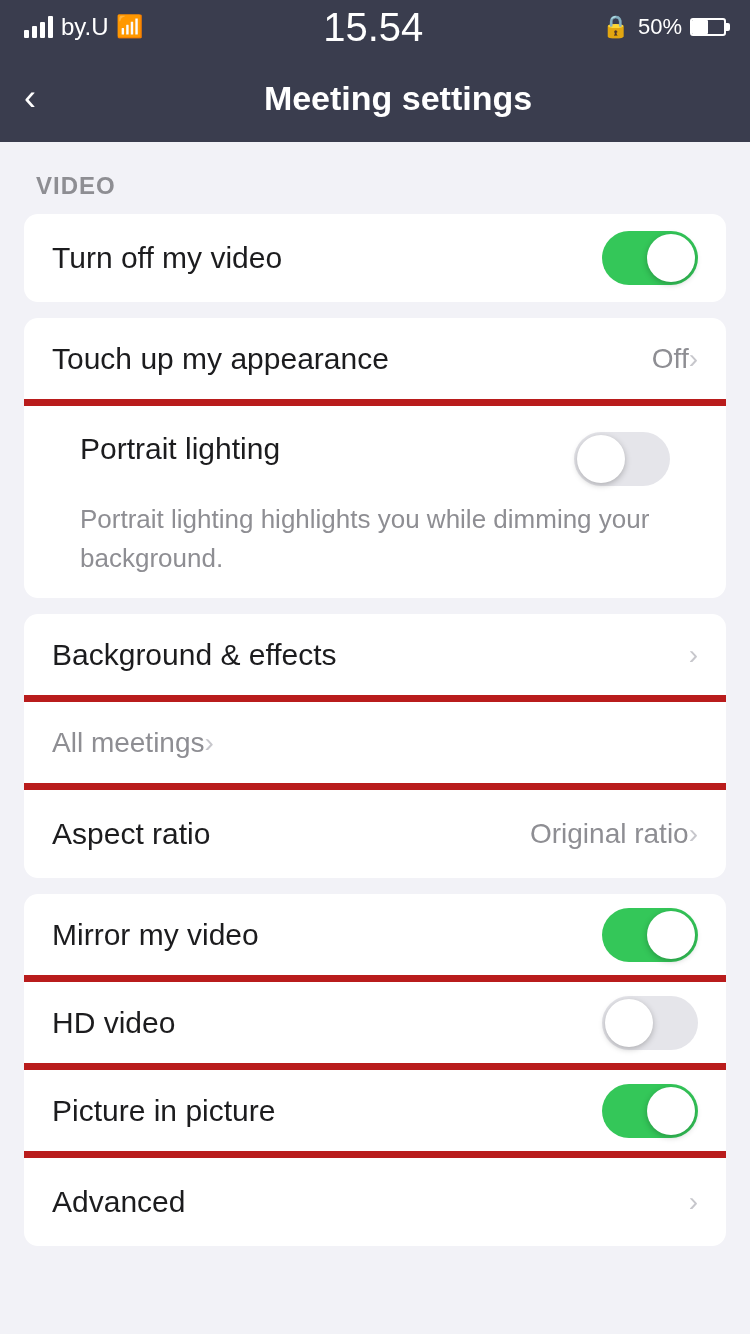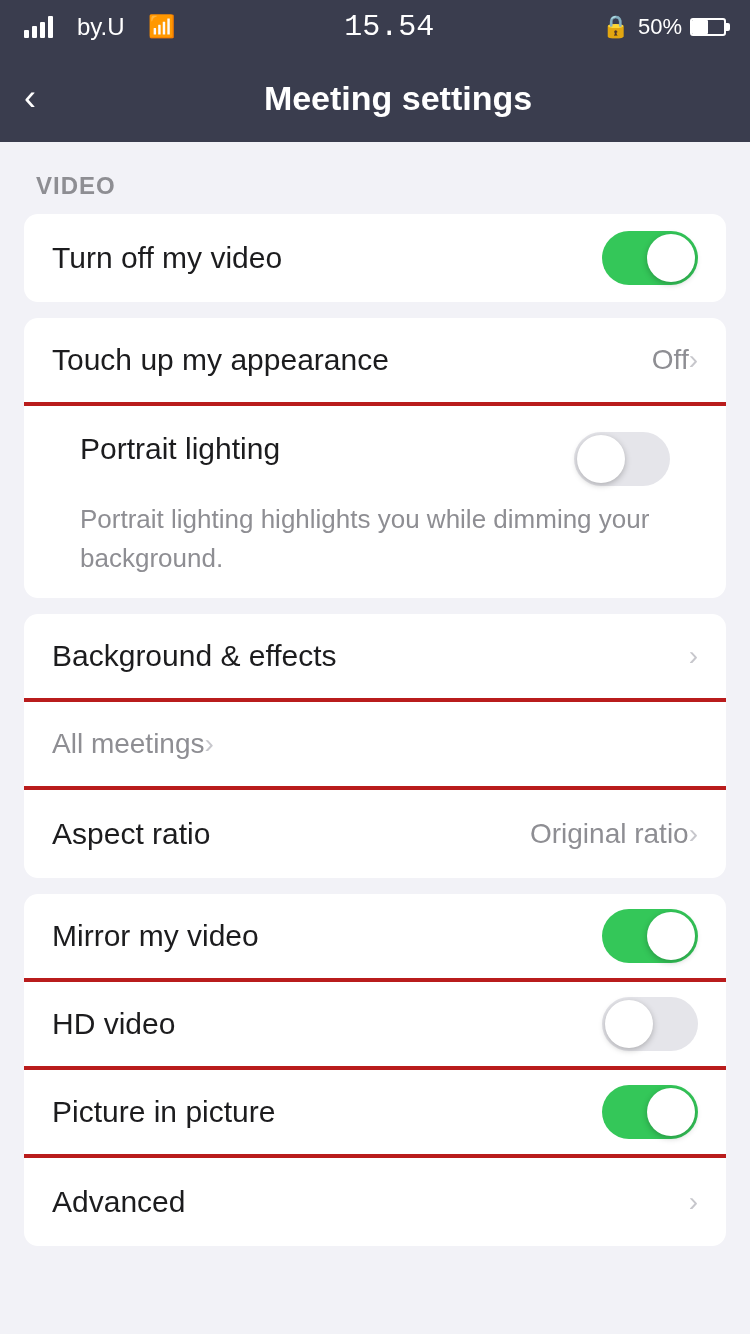--- a/index.html
+++ b/index.html
@@ -25,7 +25,7 @@
       font-size: 26px;
       font-weight: 500;
     }
-    .status-left { display: flex; align-items: center; gap: 24px; }
+    .status-left { display: flex; align-items: center; gap: 8px; }
     .signal-bars { display: flex; align-items: flex-end; gap: 3px; height: 22px; }
     .signal-bars span {
       background: white;

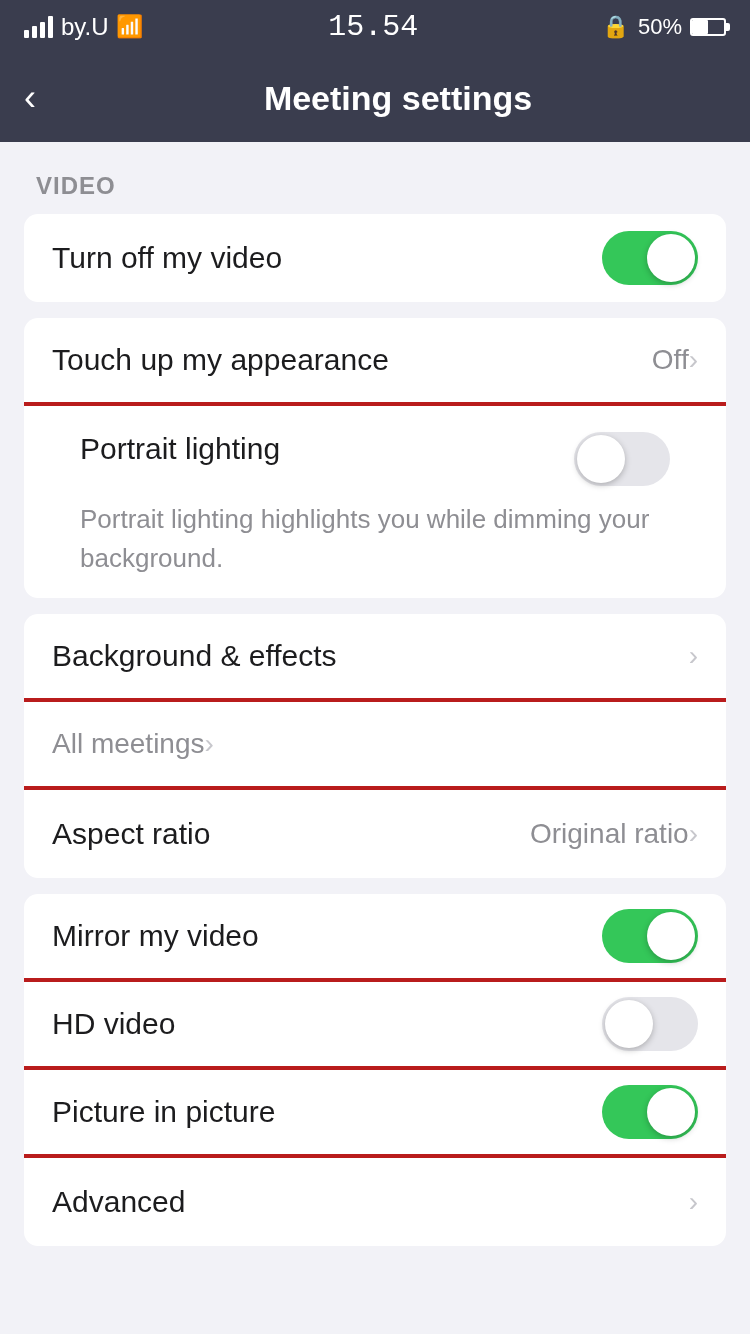--- a/index.html
+++ b/index.html
@@ -38,7 +38,7 @@
     .signal-bars span:nth-child(4) { height: 22px; }
     .wifi-icon { font-size: 22px; }
     .carrier { font-size: 24px; font-weight: 500; }
-    .status-center { font-size: 30px; font-weight: 500; font-family: Liberation Mono, monospace; }
+    .status-center { font-size: 40px; font-weight: 500; }
     .status-right { display: flex; align-items: center; gap: 8px; font-size: 22px; }
     .battery-icon {
       width: 36px;

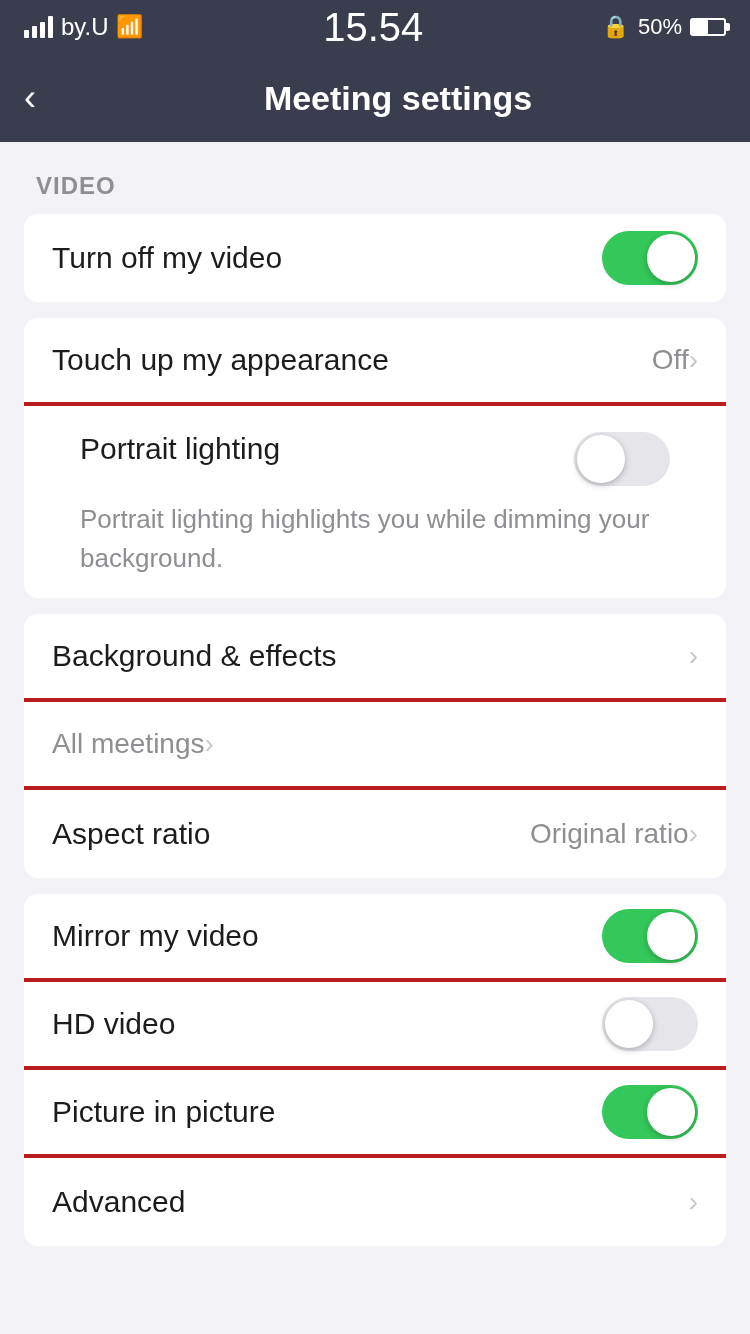--- a/index.html
+++ b/index.html
@@ -118,7 +118,7 @@
       justify-content: space-between;
       padding: 0 28px;
       min-height: 88px;
-      border-bottom: 4px solid #b91c1c;
+      border-bottom: 7px solid #b91c1c;
       cursor: pointer;
     }
     .setting-row:last-child { border-bottom: none; }

